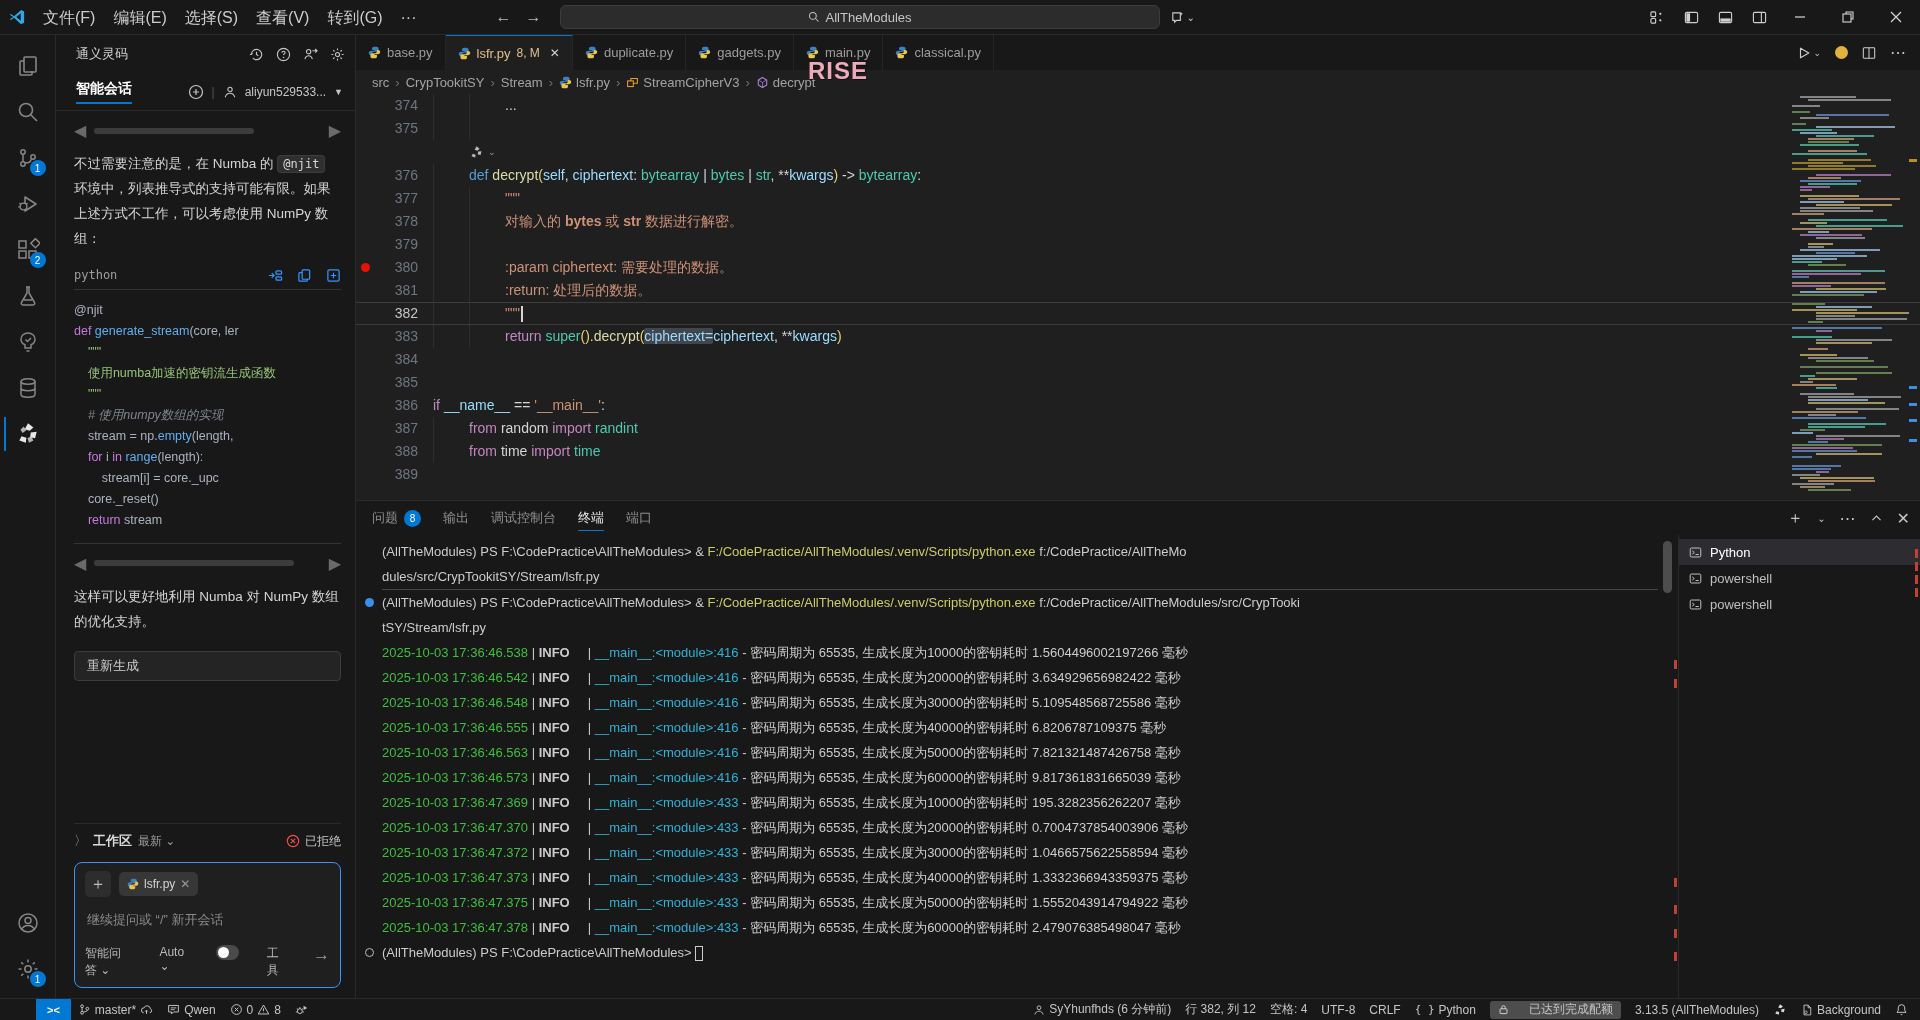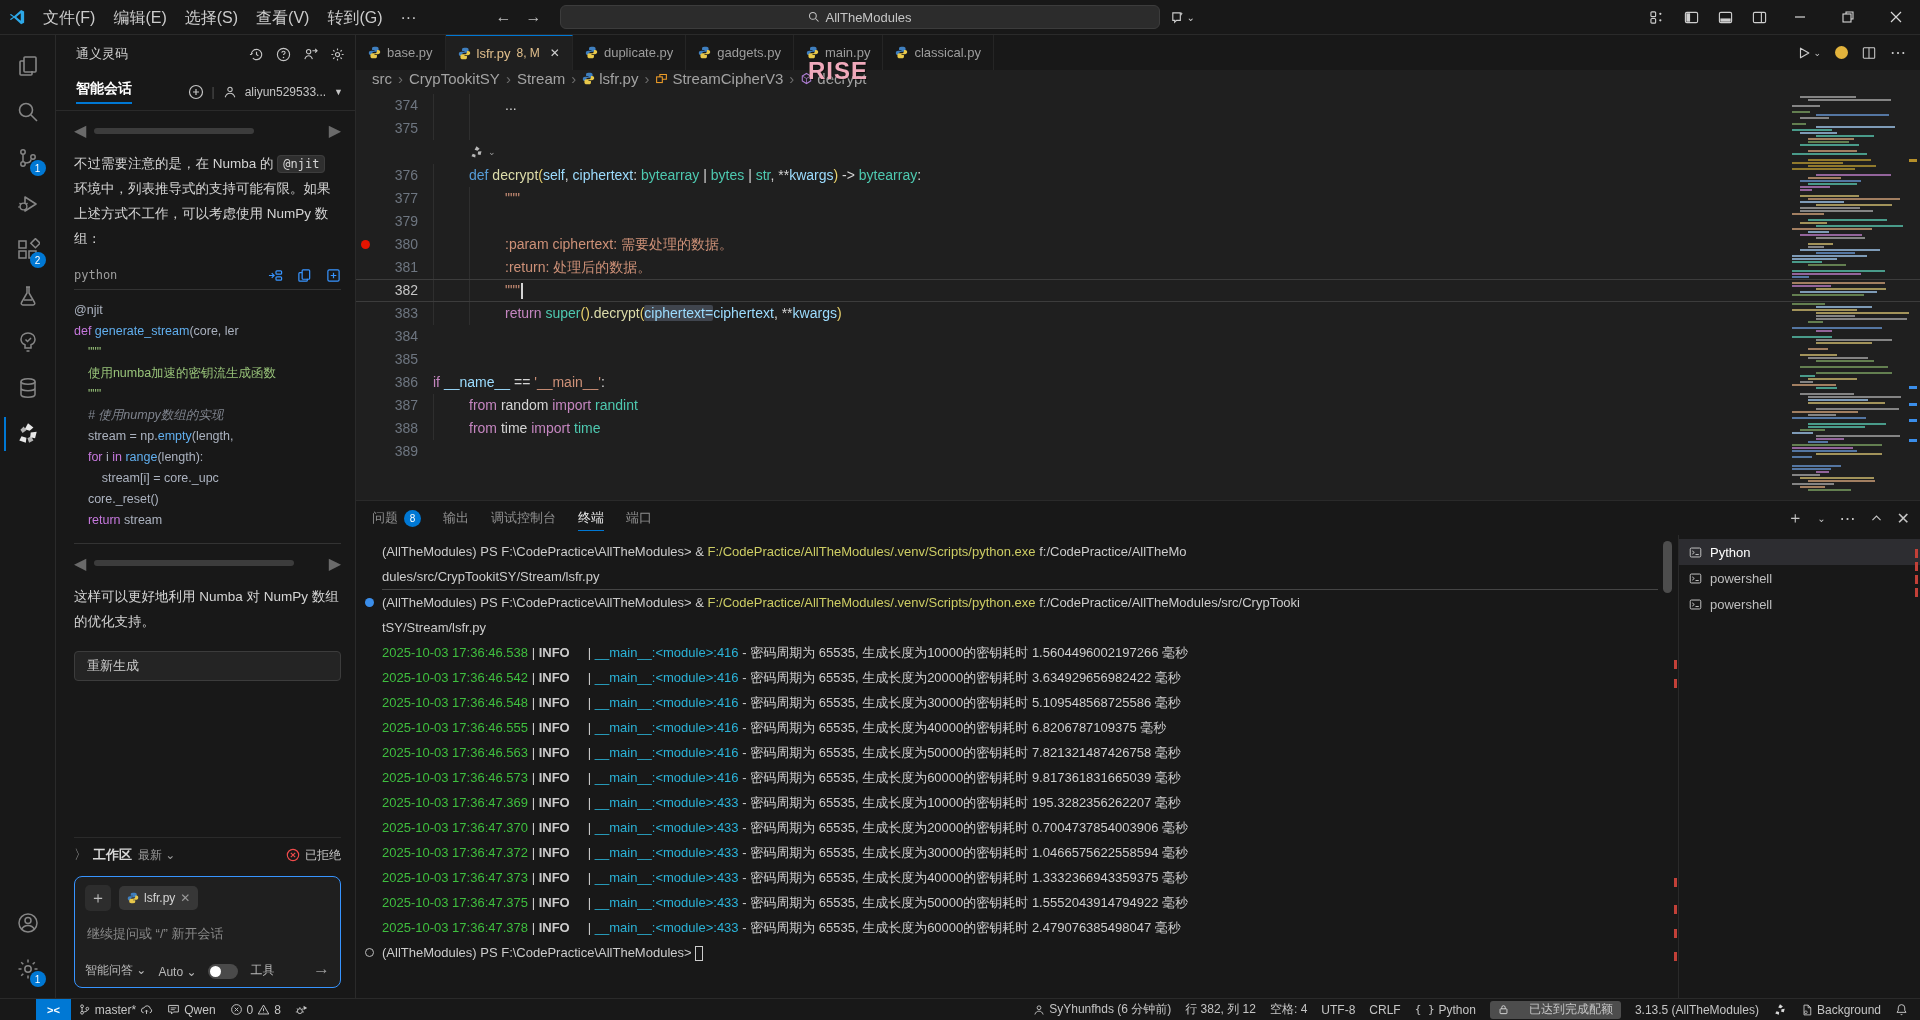--- a/index.html
+++ b/index.html
@@ -67,7 +67,7 @@
   .tab .sfx{font-size:12px}
   .tab .x{color:#d0d0d0;margin-left:4px;font-size:12px}
   .editor-actions{margin-left:auto;display:flex;align-items:center;gap:14px;padding-right:14px;color:#c5c5c5}
-  .breadcrumb{height:24px;background:#1f1f1f;display:flex;align-items:flex-start;gap:6px;padding-left:16px;font-size:15px;color:#a3a3a3;flex:none}
+  .breadcrumb{height:24px;background:#1f1f1f;display:flex;align-items:center;gap:6px;padding-left:16px;font-size:13px;color:#a3a3a3;flex:none}
   .bc-sep{color:#6e6e6e}
   .bc-item{display:flex;align-items:center;gap:4px}
   .editorbody{height:406px;background:#1f1f1f;position:relative;overflow:hidden;flex:none}

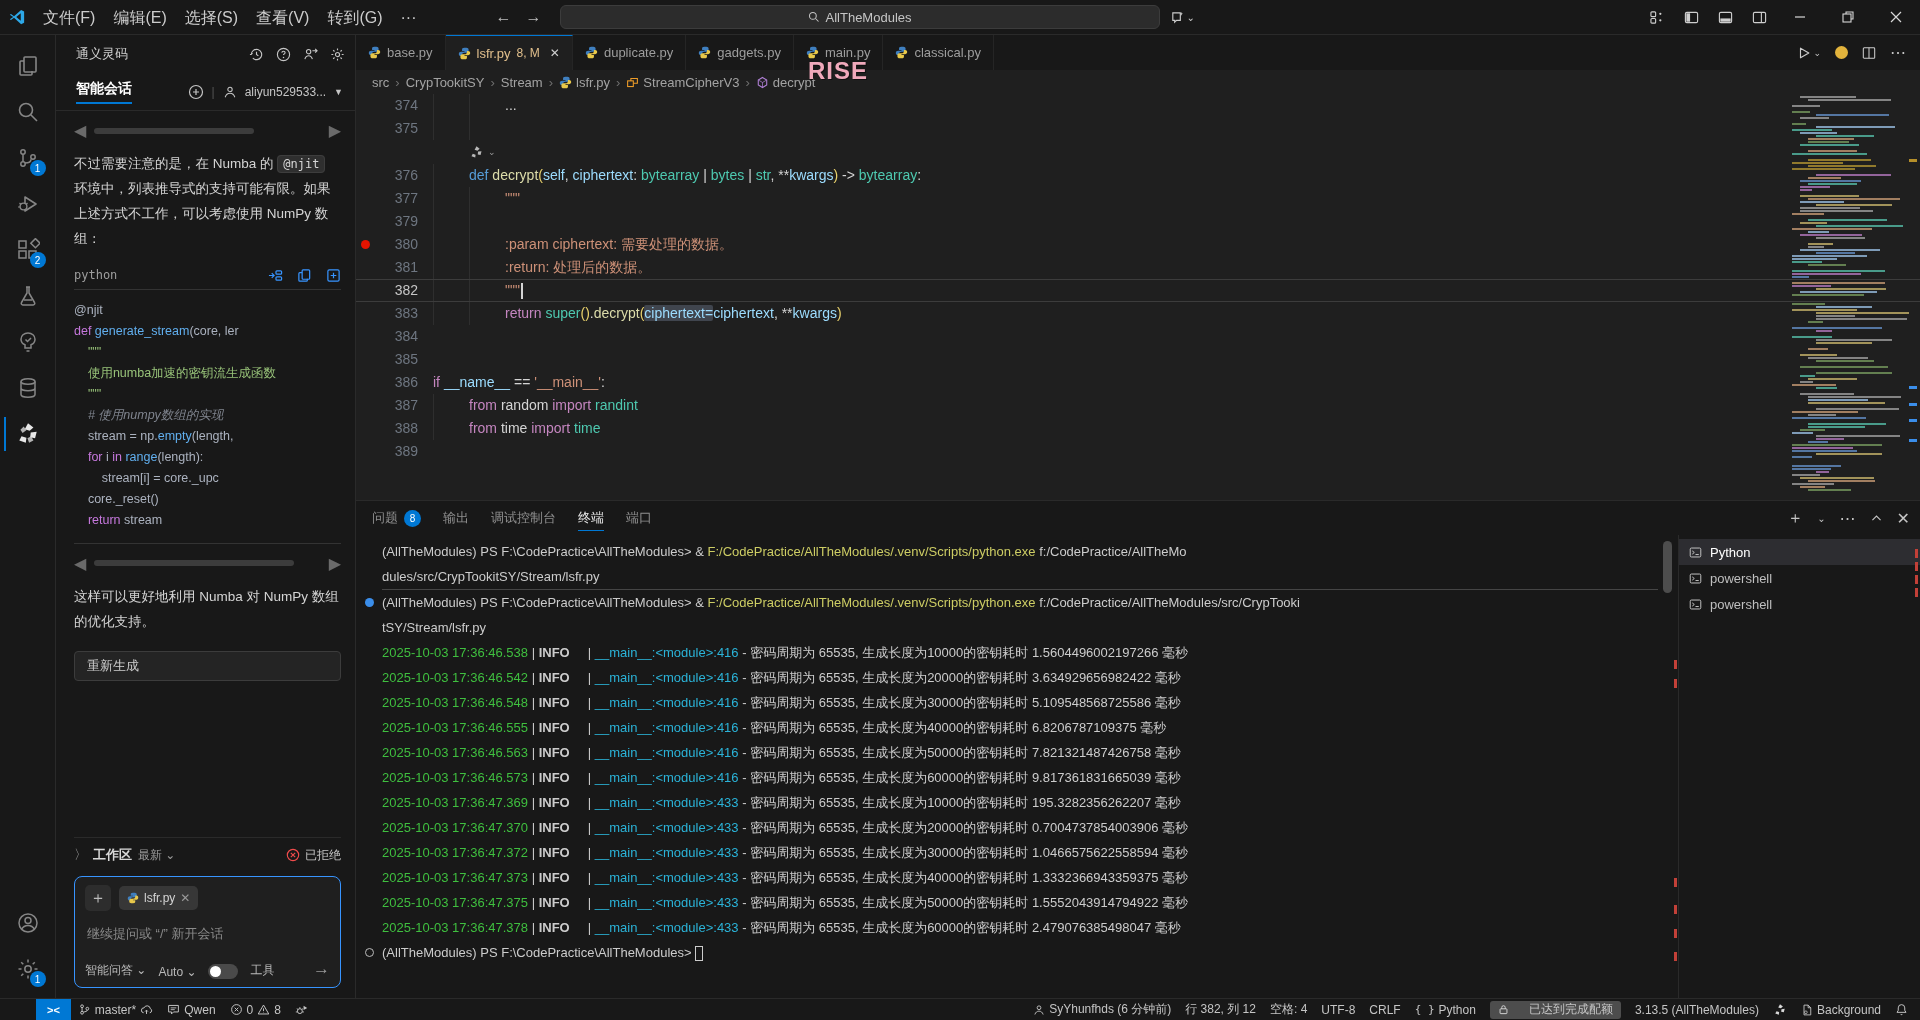--- a/index.html
+++ b/index.html
@@ -588,6 +588,11 @@
             </div>
             <div class="cl">
               <span class="g"></span>
+              <span class="num">378</span>
+              <span class="cnt" style="padding-left: 72px;"><span class="guide" style="left: 0px;"></span><span class="guide" style="left: 36px;"></span><span class="tk-s">对输入的 </span><span class="tk-sb">bytes</span><span class="tk-s"> 或 </span><span class="tk-sb">str</span><span class="tk-s"> 数据进行解密。</span></span>
+            </div>
+            <div class="cl">
+              <span class="g"></span>
               <span class="num">379</span>
               <span class="cnt" style="padding-left: 72px;"><span class="guide" style="left: 0px;"></span><span class="guide" style="left: 36px;"></span></span>
             </div>

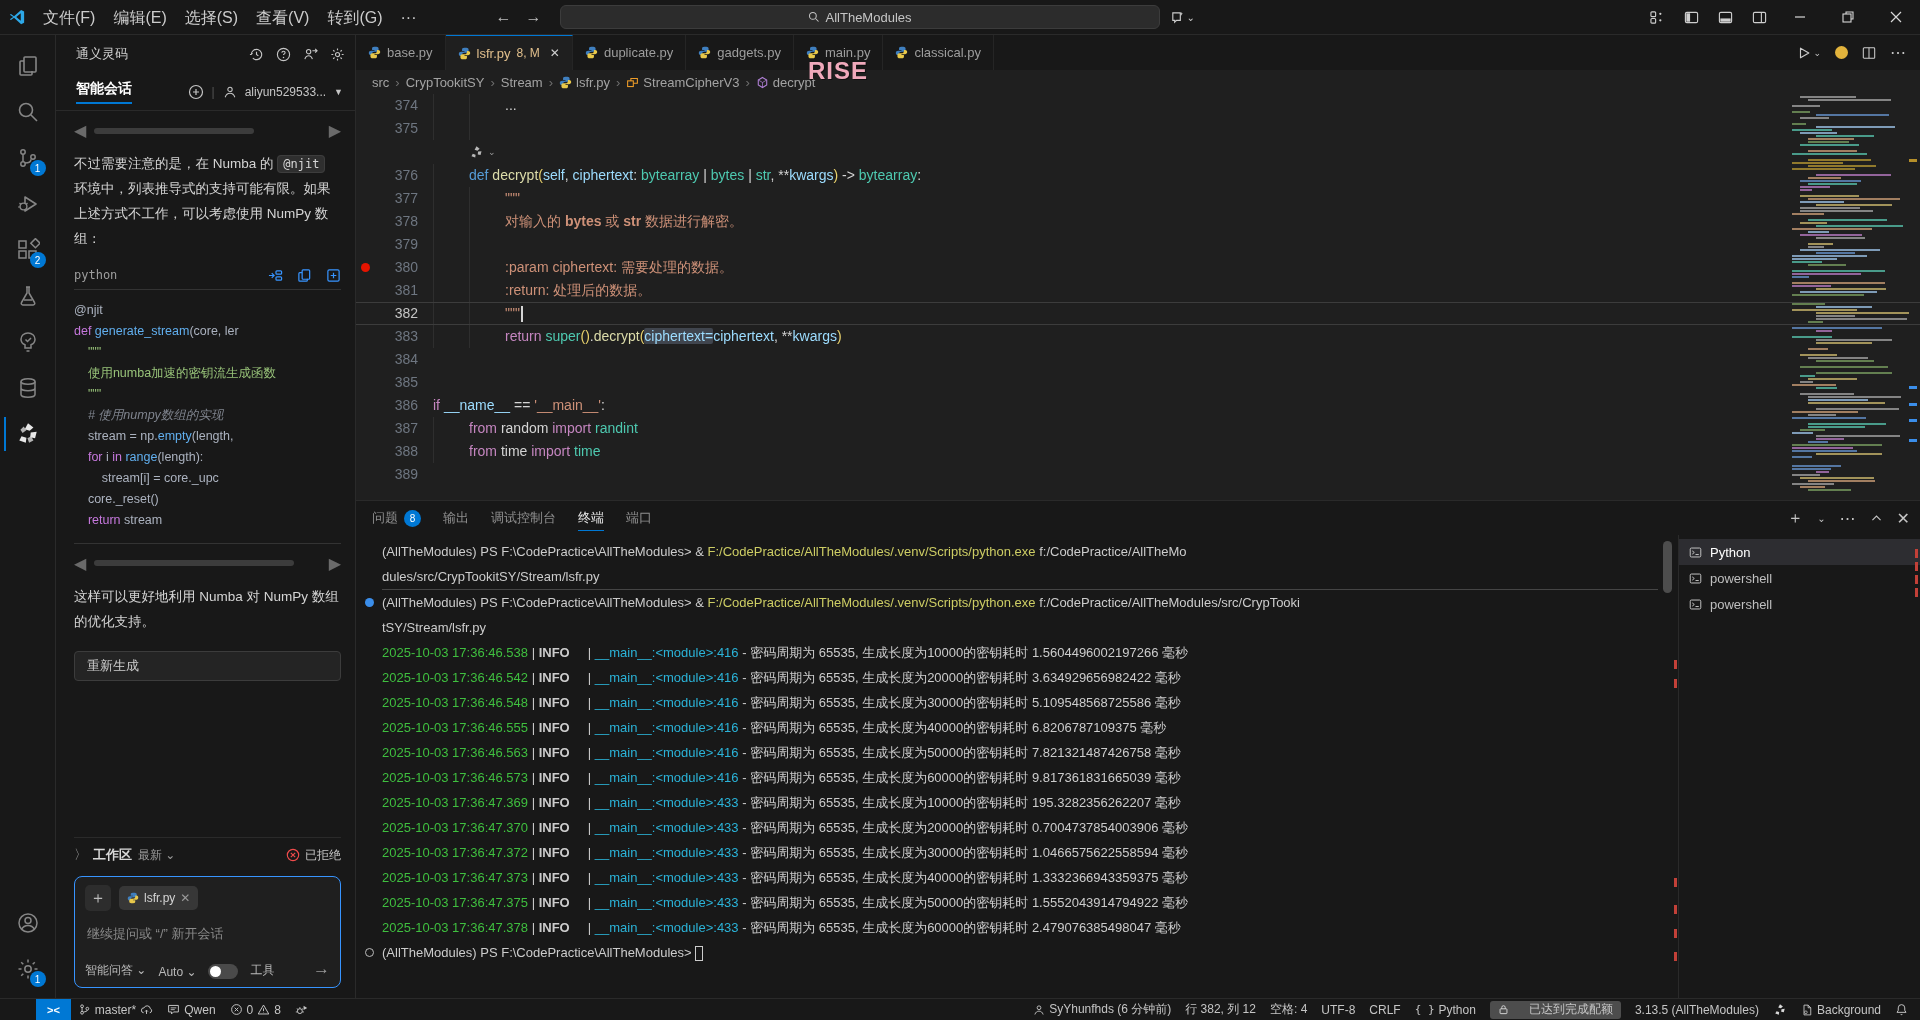--- a/index.html
+++ b/index.html
@@ -54,7 +54,7 @@
   .ib-plus{width:26px;height:26px;background:#2d2d2d;border-radius:5px;display:flex;align-items:center;justify-content:center;color:#bbb}
   .ib-chip{height:24px;background:#373737;border-radius:5px;display:flex;align-items:center;gap:5px;padding:0 8px;font-size:12px;color:#d4d4d4}
   .ib-ph{margin:14px 2px 16px;font-size:13px;color:#8a8a8a}
-  .ib-bottom{display:flex;align-items:flex-end;gap:12px;font-size:12px;color:#b9b9b9}
+  .ib-bottom{display:flex;align-items:flex-start;gap:28px;font-size:12px;color:#b9b9b9}
   .toggle{width:30px;height:15px;border-radius:8px;background:#4a4a4a;position:relative}
   .toggle::after{content:"";position:absolute;left:2px;top:2px;width:11px;height:11px;border-radius:50%;background:#fff}
   .ib-send{margin-left:auto;color:#9a9a9a;font-size:17px}

